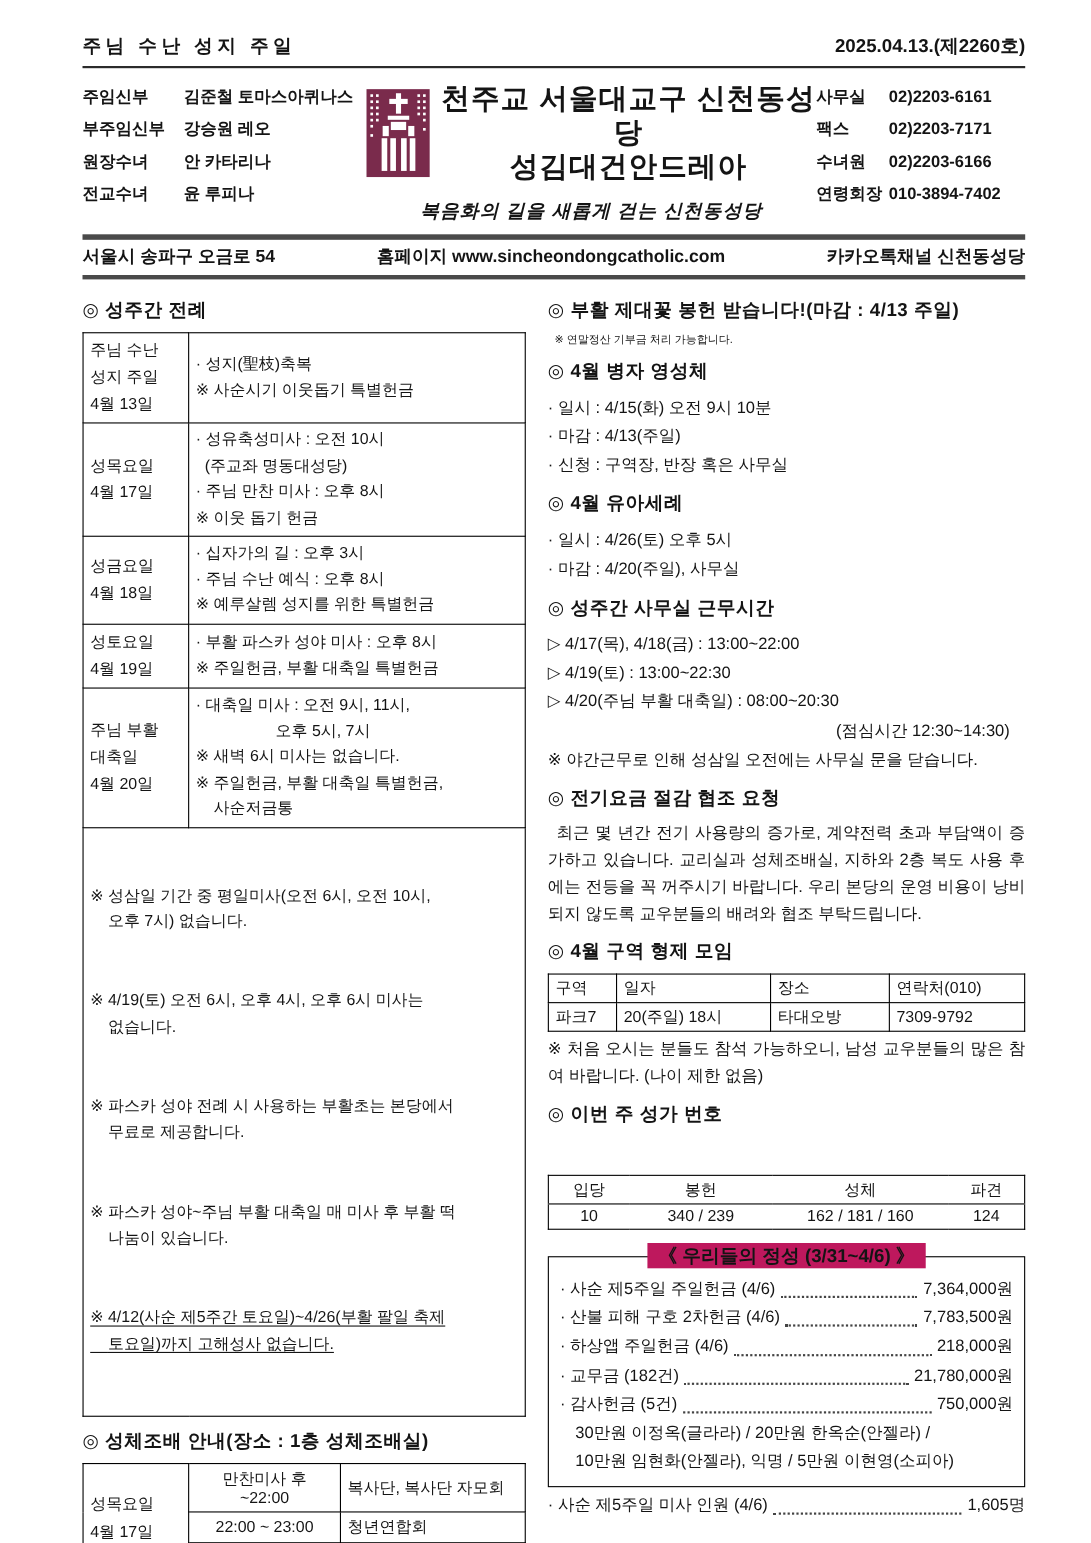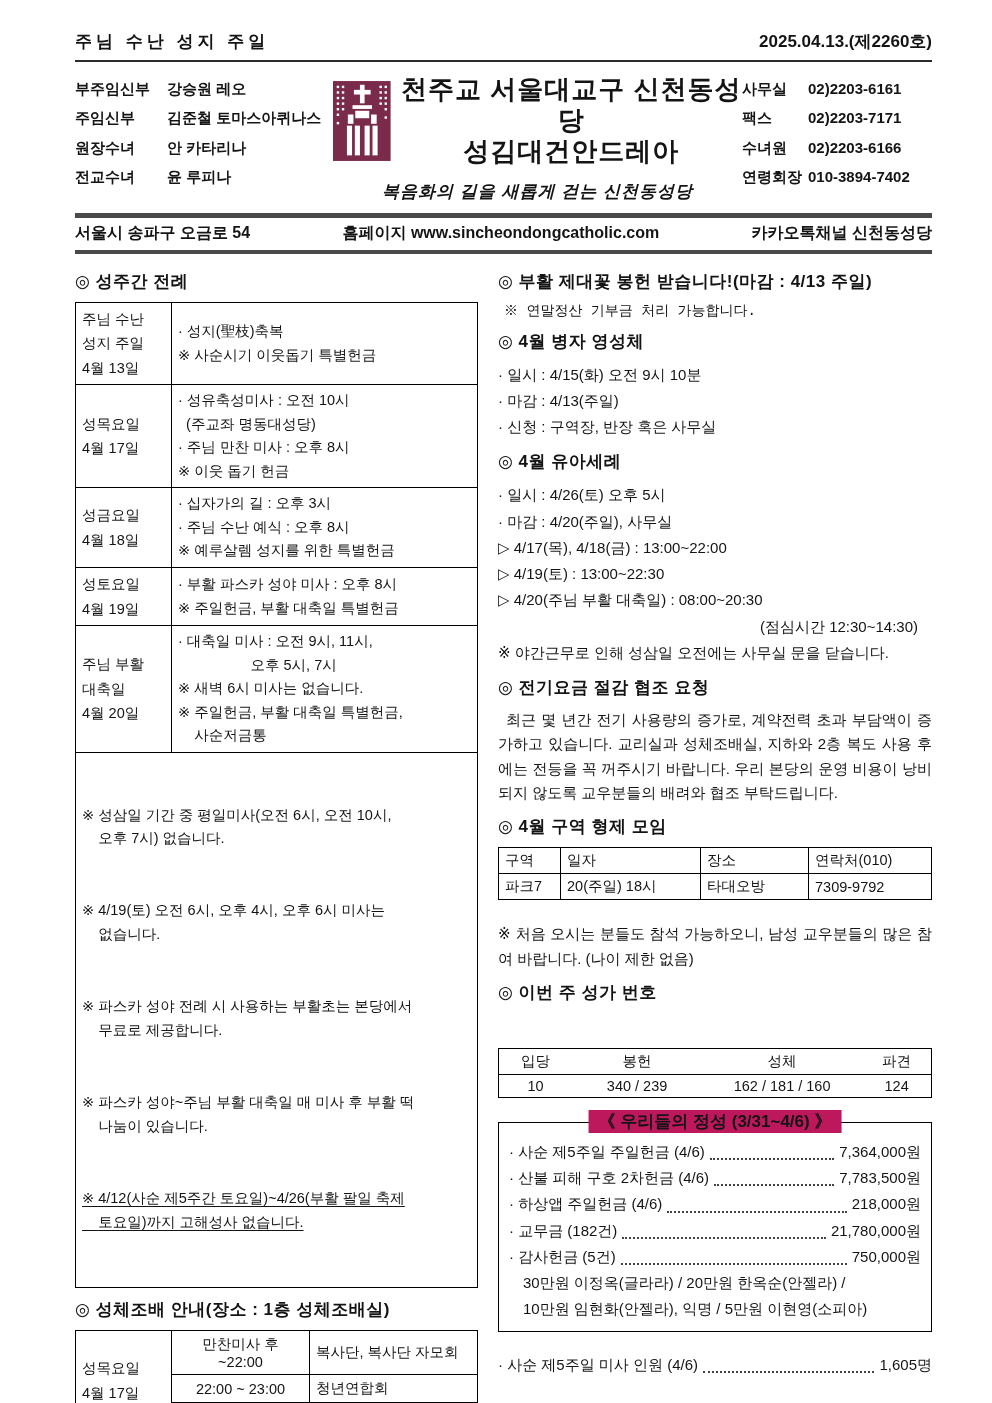--- a/index.html
+++ b/index.html
@@ -87,12 +87,12 @@
   <div class="masthead">
     <div class="staff">
       <div class="staff-row">
+        <span class="staff-role">주임신부</span>
+        <span>김준철 토마스아퀴나스</span>
+      </div>
+      <div class="staff-row">
         <span class="staff-role">부주임신부</span>
         <span>강승원 레오</span>
-      </div>
-      <div class="staff-row">
-        <span class="staff-role">주임신부</span>
-        <span>김준철 토마스아퀴나스</span>
       </div>
       <div class="staff-row">
         <span class="staff-role">원장수녀</span>

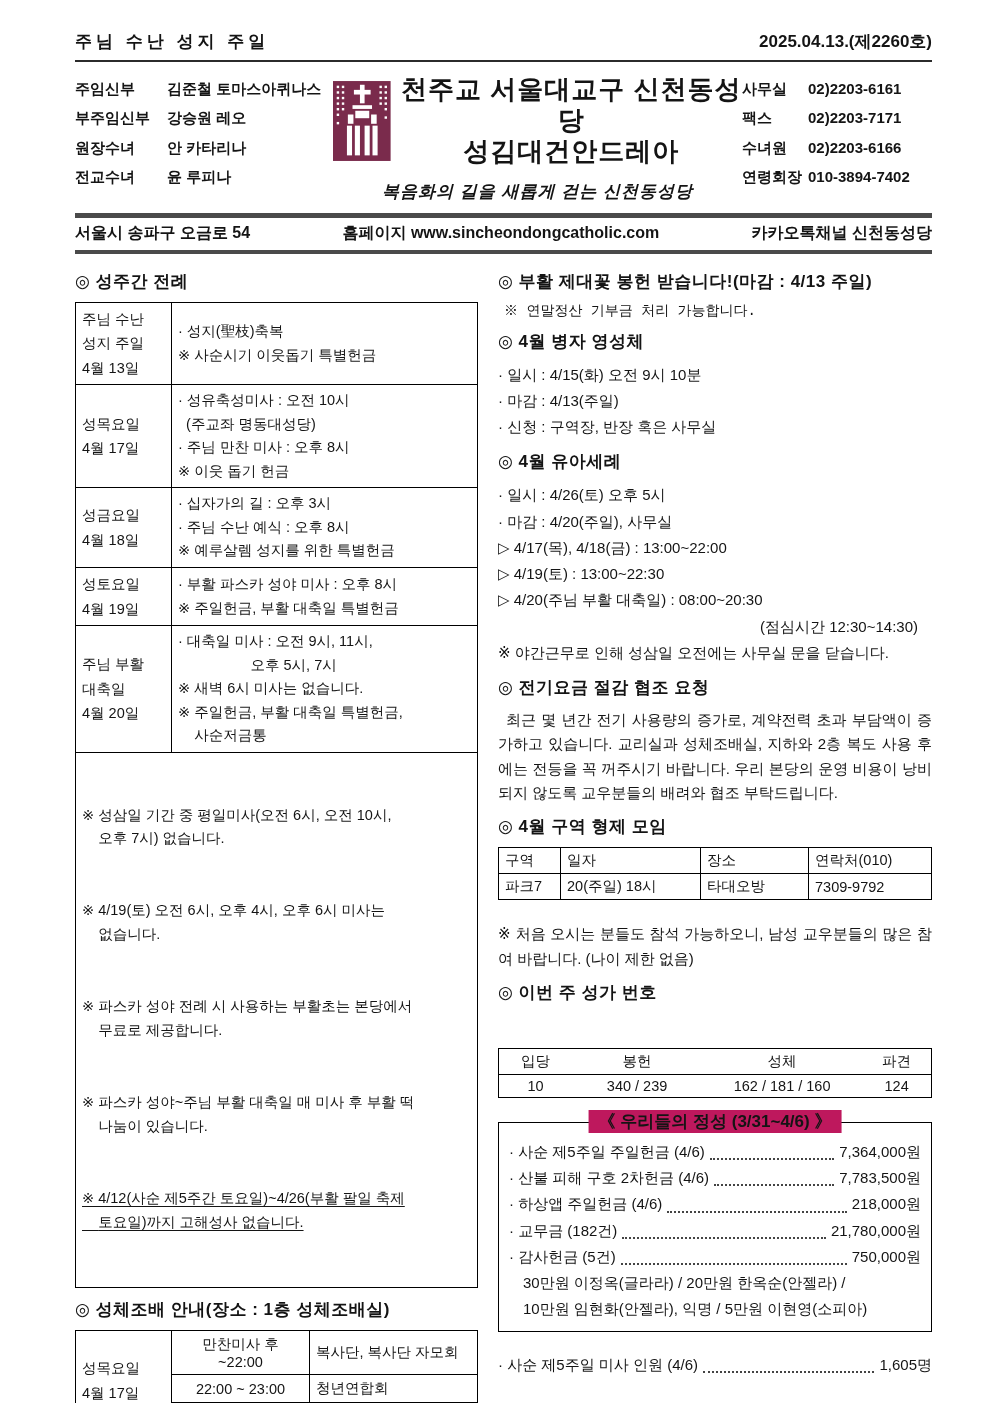--- a/index.html
+++ b/index.html
@@ -52,7 +52,7 @@
   .group-cell { white-space:pre-wrap; }
 
   
-  .plain-note { font-size:14px; margin:2px 0 4px 6px;font-family:Liberation Mono, monospace; }
+  .plain-note { font-size:10px; margin:2px 0 4px 6px; }
   .bullet-line { font-size:15px; line-height:1.75; }
   .lunch-line { font-size:15px; text-align:right; padding-right:14px; line-height:1.75; }
   .para { font-size:15px; line-height:1.62; text-align:justify; text-indent:8px; margin-top:2px; }

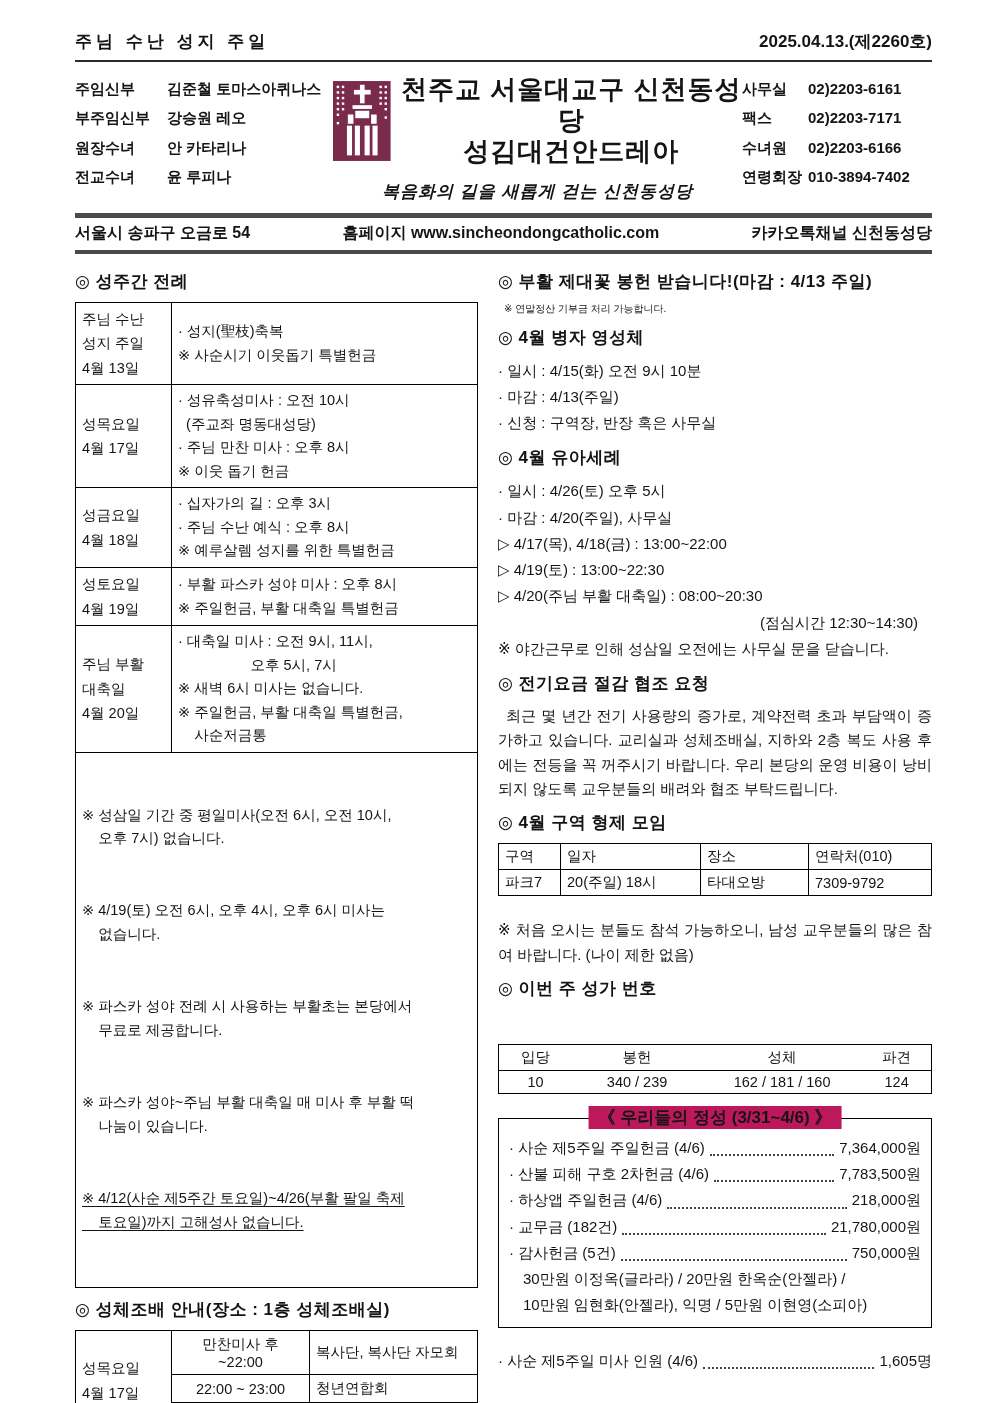--- a/index.html
+++ b/index.html
@@ -277,6 +277,7 @@
       <div class="bullet-line">· 일시 : 4/26(토) 오후 5시</div>
       <div class="bullet-line">· 마감 : 4/20(주일), 사무실</div>
 
+      <div class="sec-title">◎ 성주간 사무실 근무시간</div>
       <div class="bullet-line">▷ 4/17(목), 4/18(금) : 13:00~22:00</div>
       <div class="bullet-line">▷ 4/19(토) : 13:00~22:30</div>
       <div class="bullet-line">▷ 4/20(주님 부활 대축일) : 08:00~20:30</div>

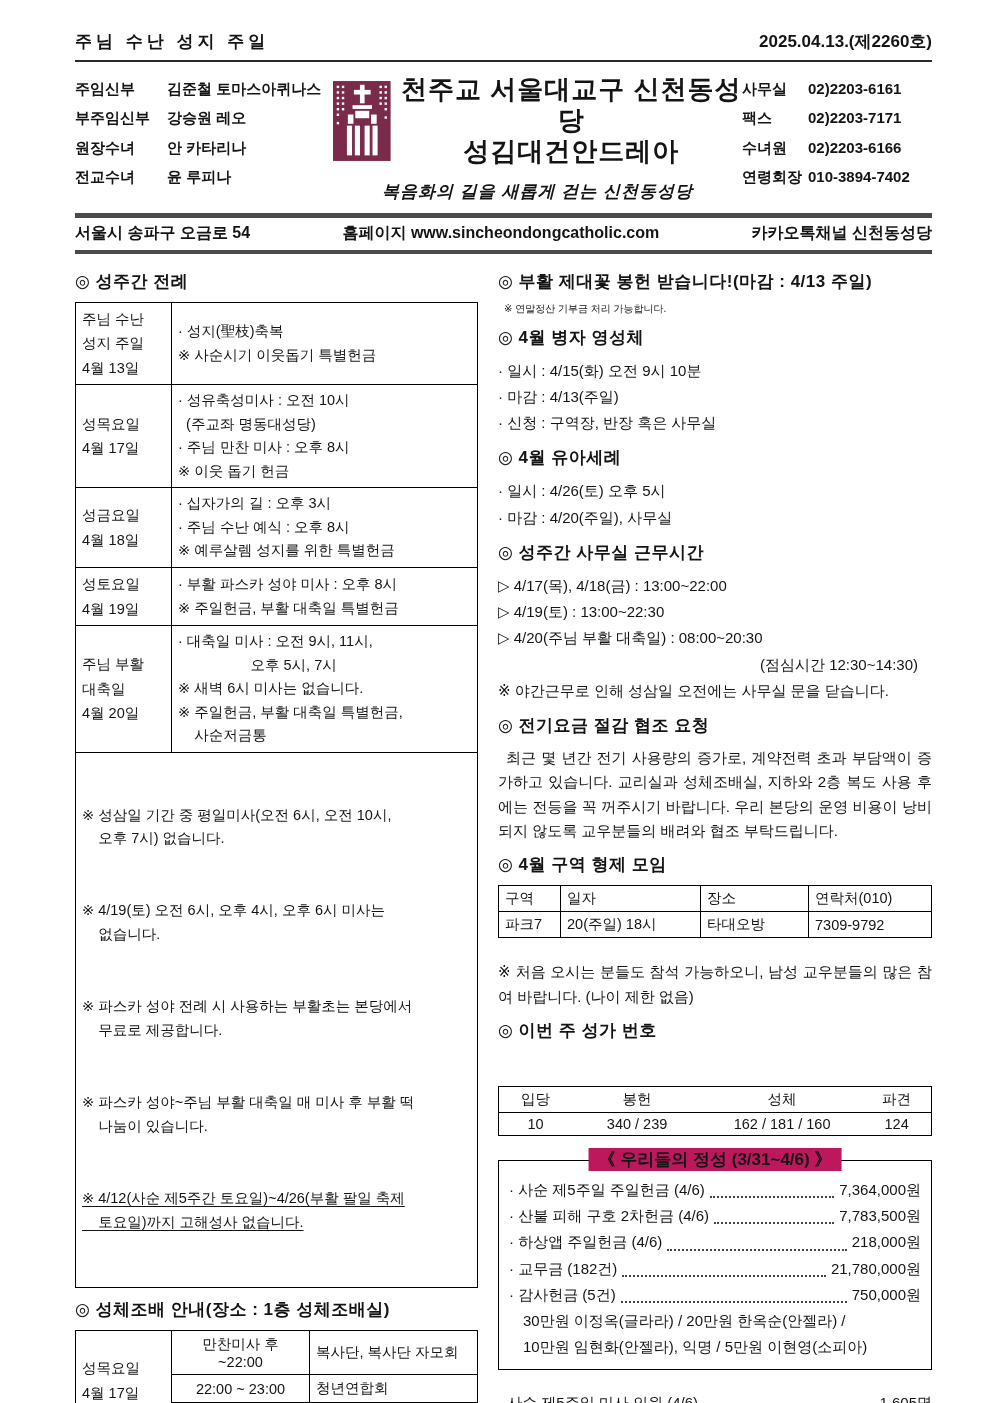--- a/index.html
+++ b/index.html
@@ -304,7 +304,7 @@
         </tr>
       </tbody>
         </table>
-      <div class="para" style="text-indent:0; margin-top:22px;">※ 처음 오시는 분들도 참석 가능하오니, 남성 교우분들의 많은 참여 바랍니다. (나이 제한 없음)</div>
+      <div class="para" style="text-indent:0; margin-top:4px;">※ 처음 오시는 분들도 참석 가능하오니, 남성 교우분들의 많은 참여 바랍니다. (나이 제한 없음)</div>
 
       <div class="sec-title">◎ 이번 주 성가 번호</div>
       <table class="hymns">

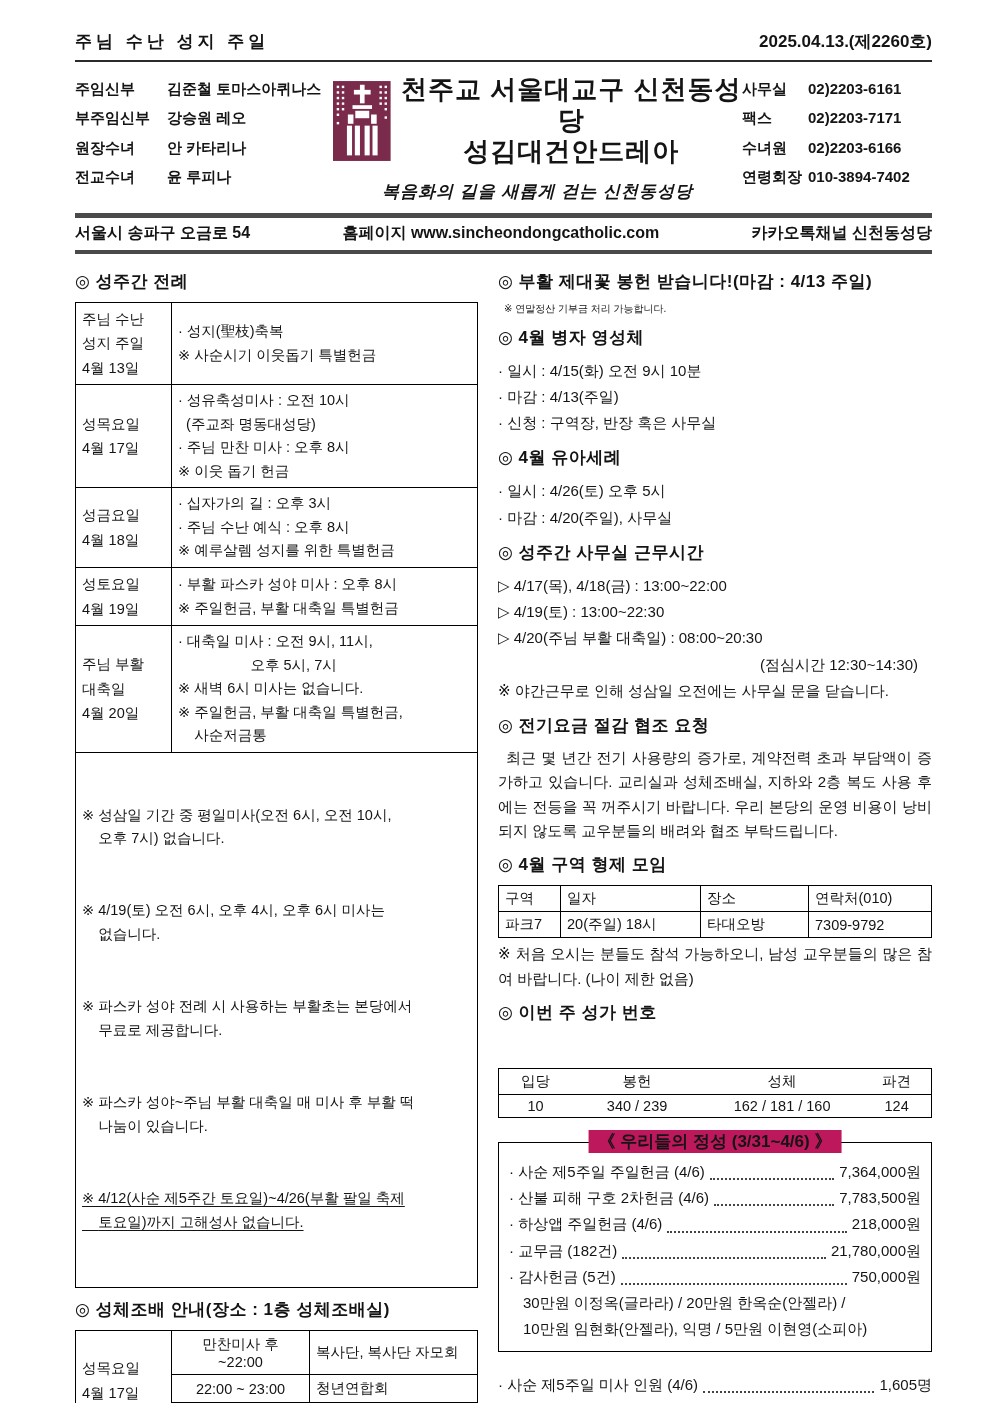--- a/index.html
+++ b/index.html
@@ -72,7 +72,7 @@
   .leader { flex:1; border-bottom:2px dotted #444; margin:0 5px 5px; min-width:12px; }
   .offer-amt { white-space:nowrap; }
   .offer-detail { font-size:15px; line-height:1.7; padding-left:14px; }
-  .attend-row { display:flex; align-items:flex-end; font-size:15px; margin-top:20px; line-height:1.7; }
+  .attend-row { display:flex; align-items:flex-end; font-size:15px; margin-top:4px; line-height:1.7; }
 </style>
 </head>
 <body>

